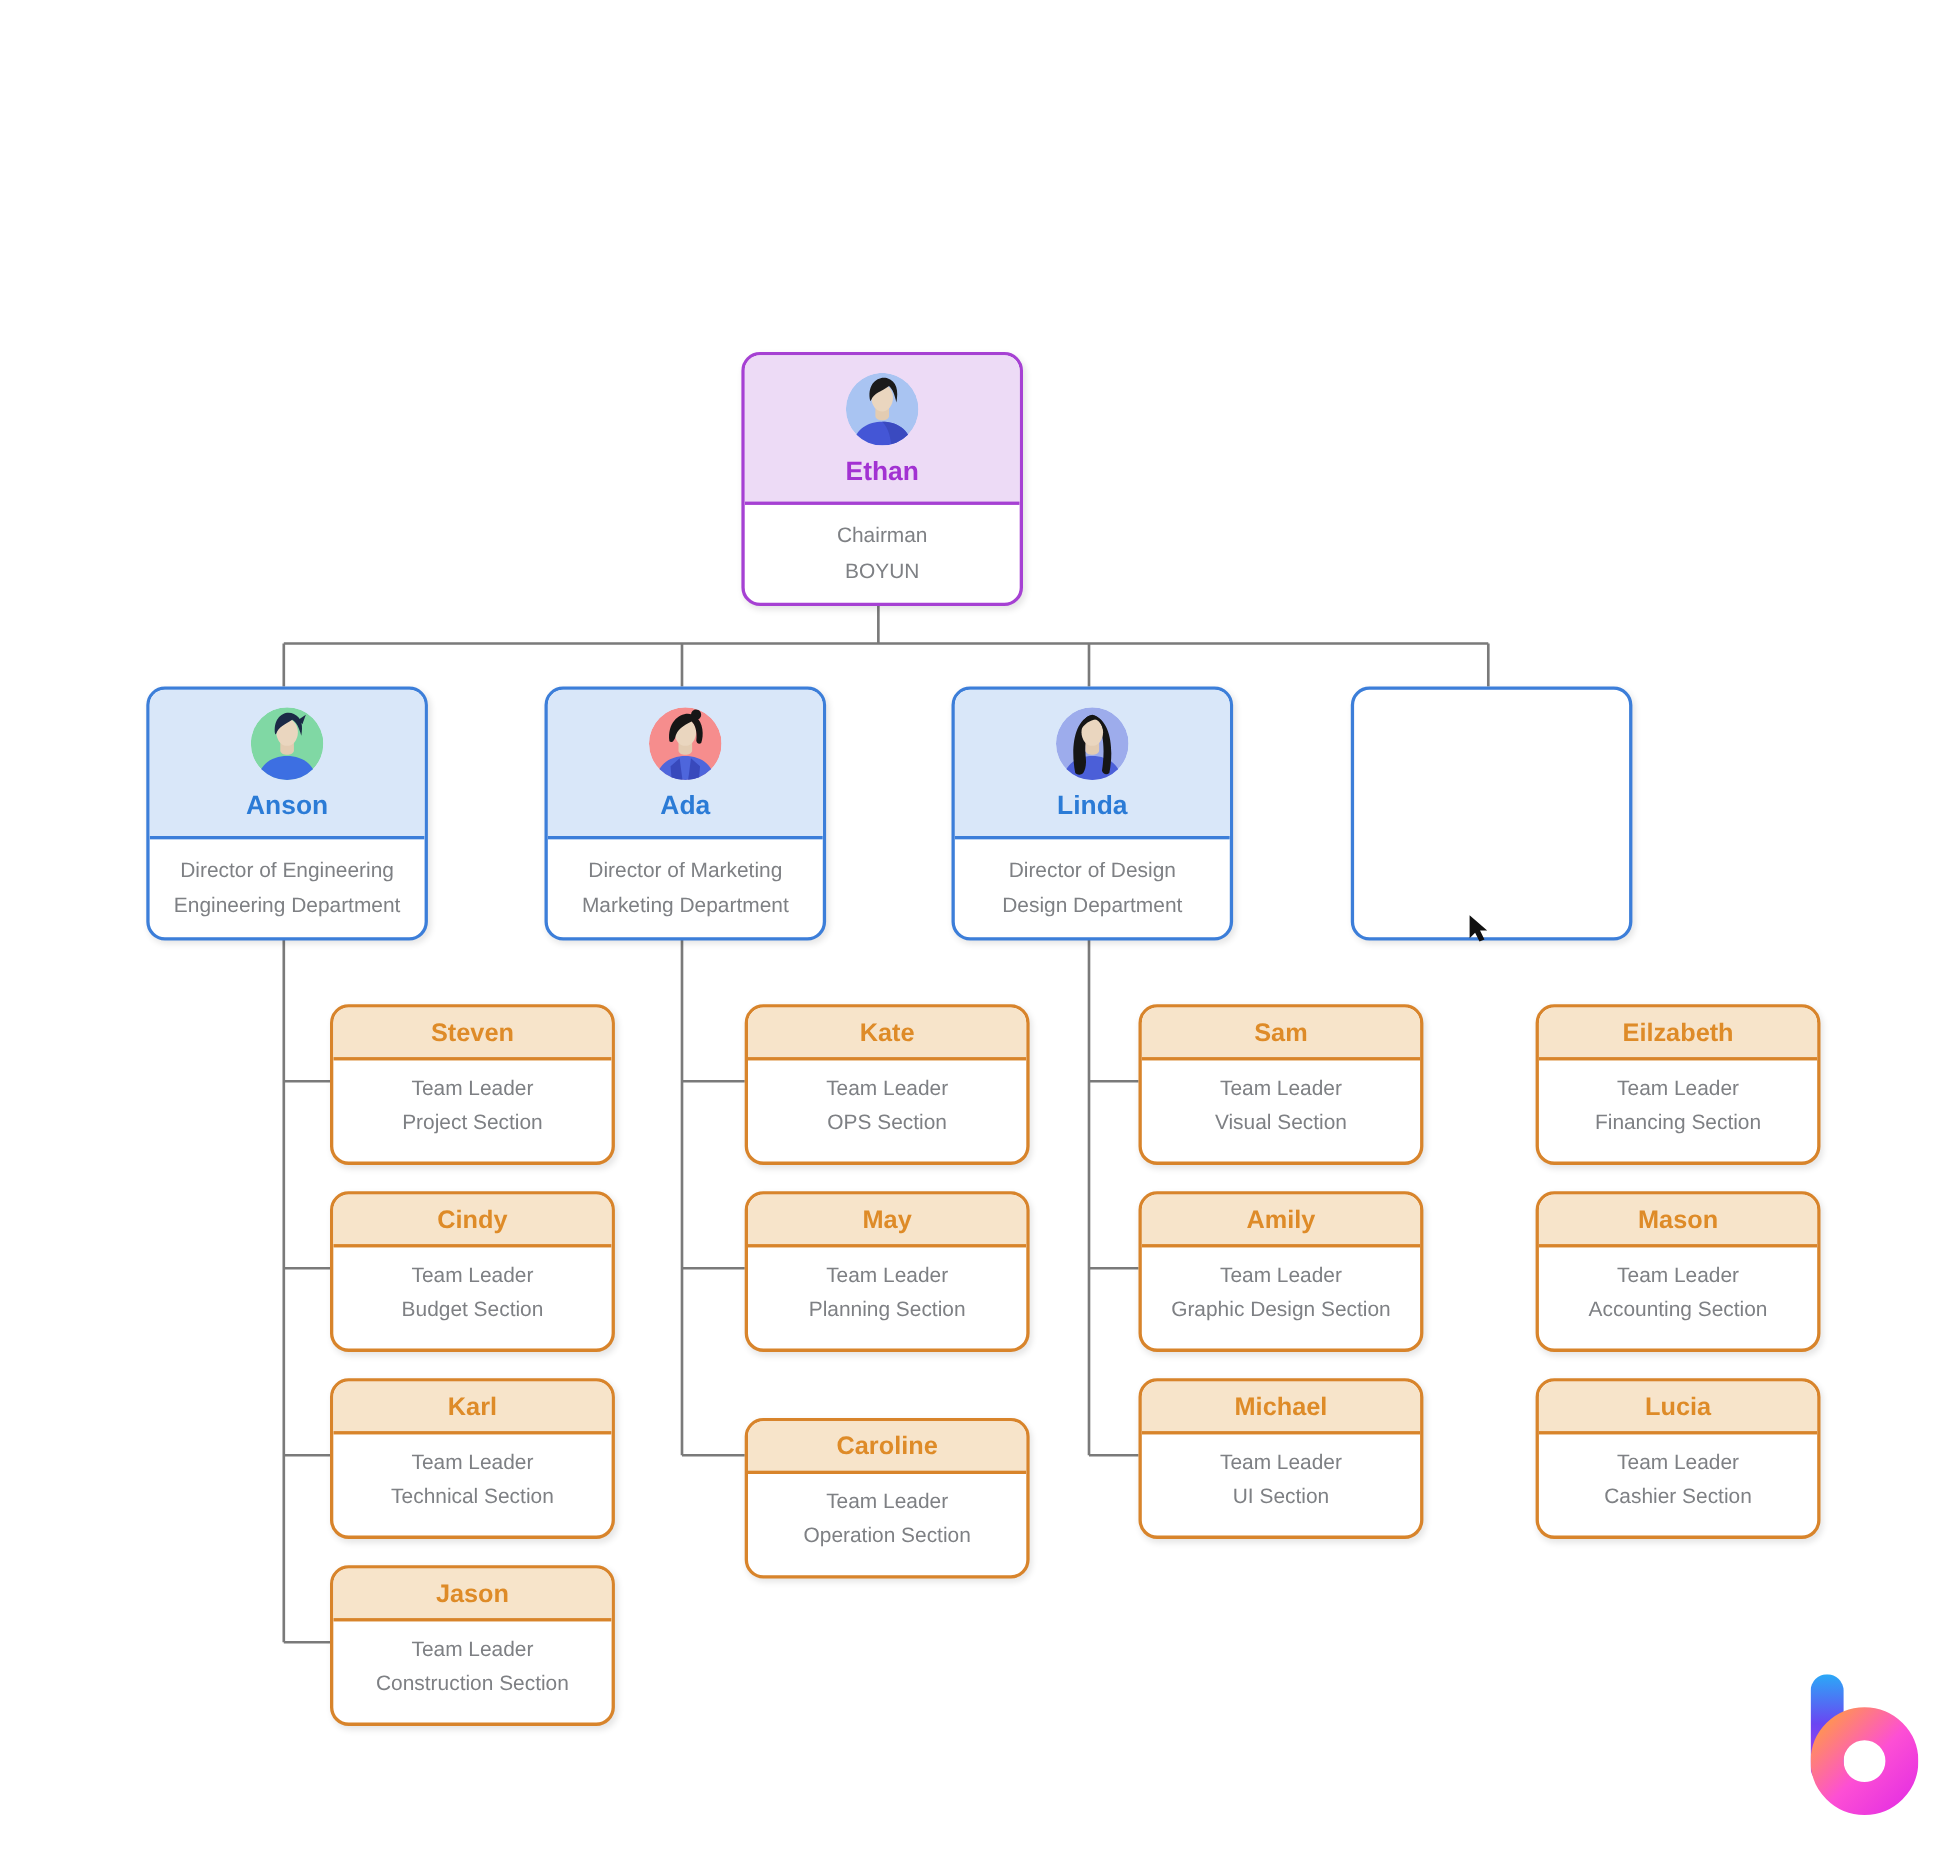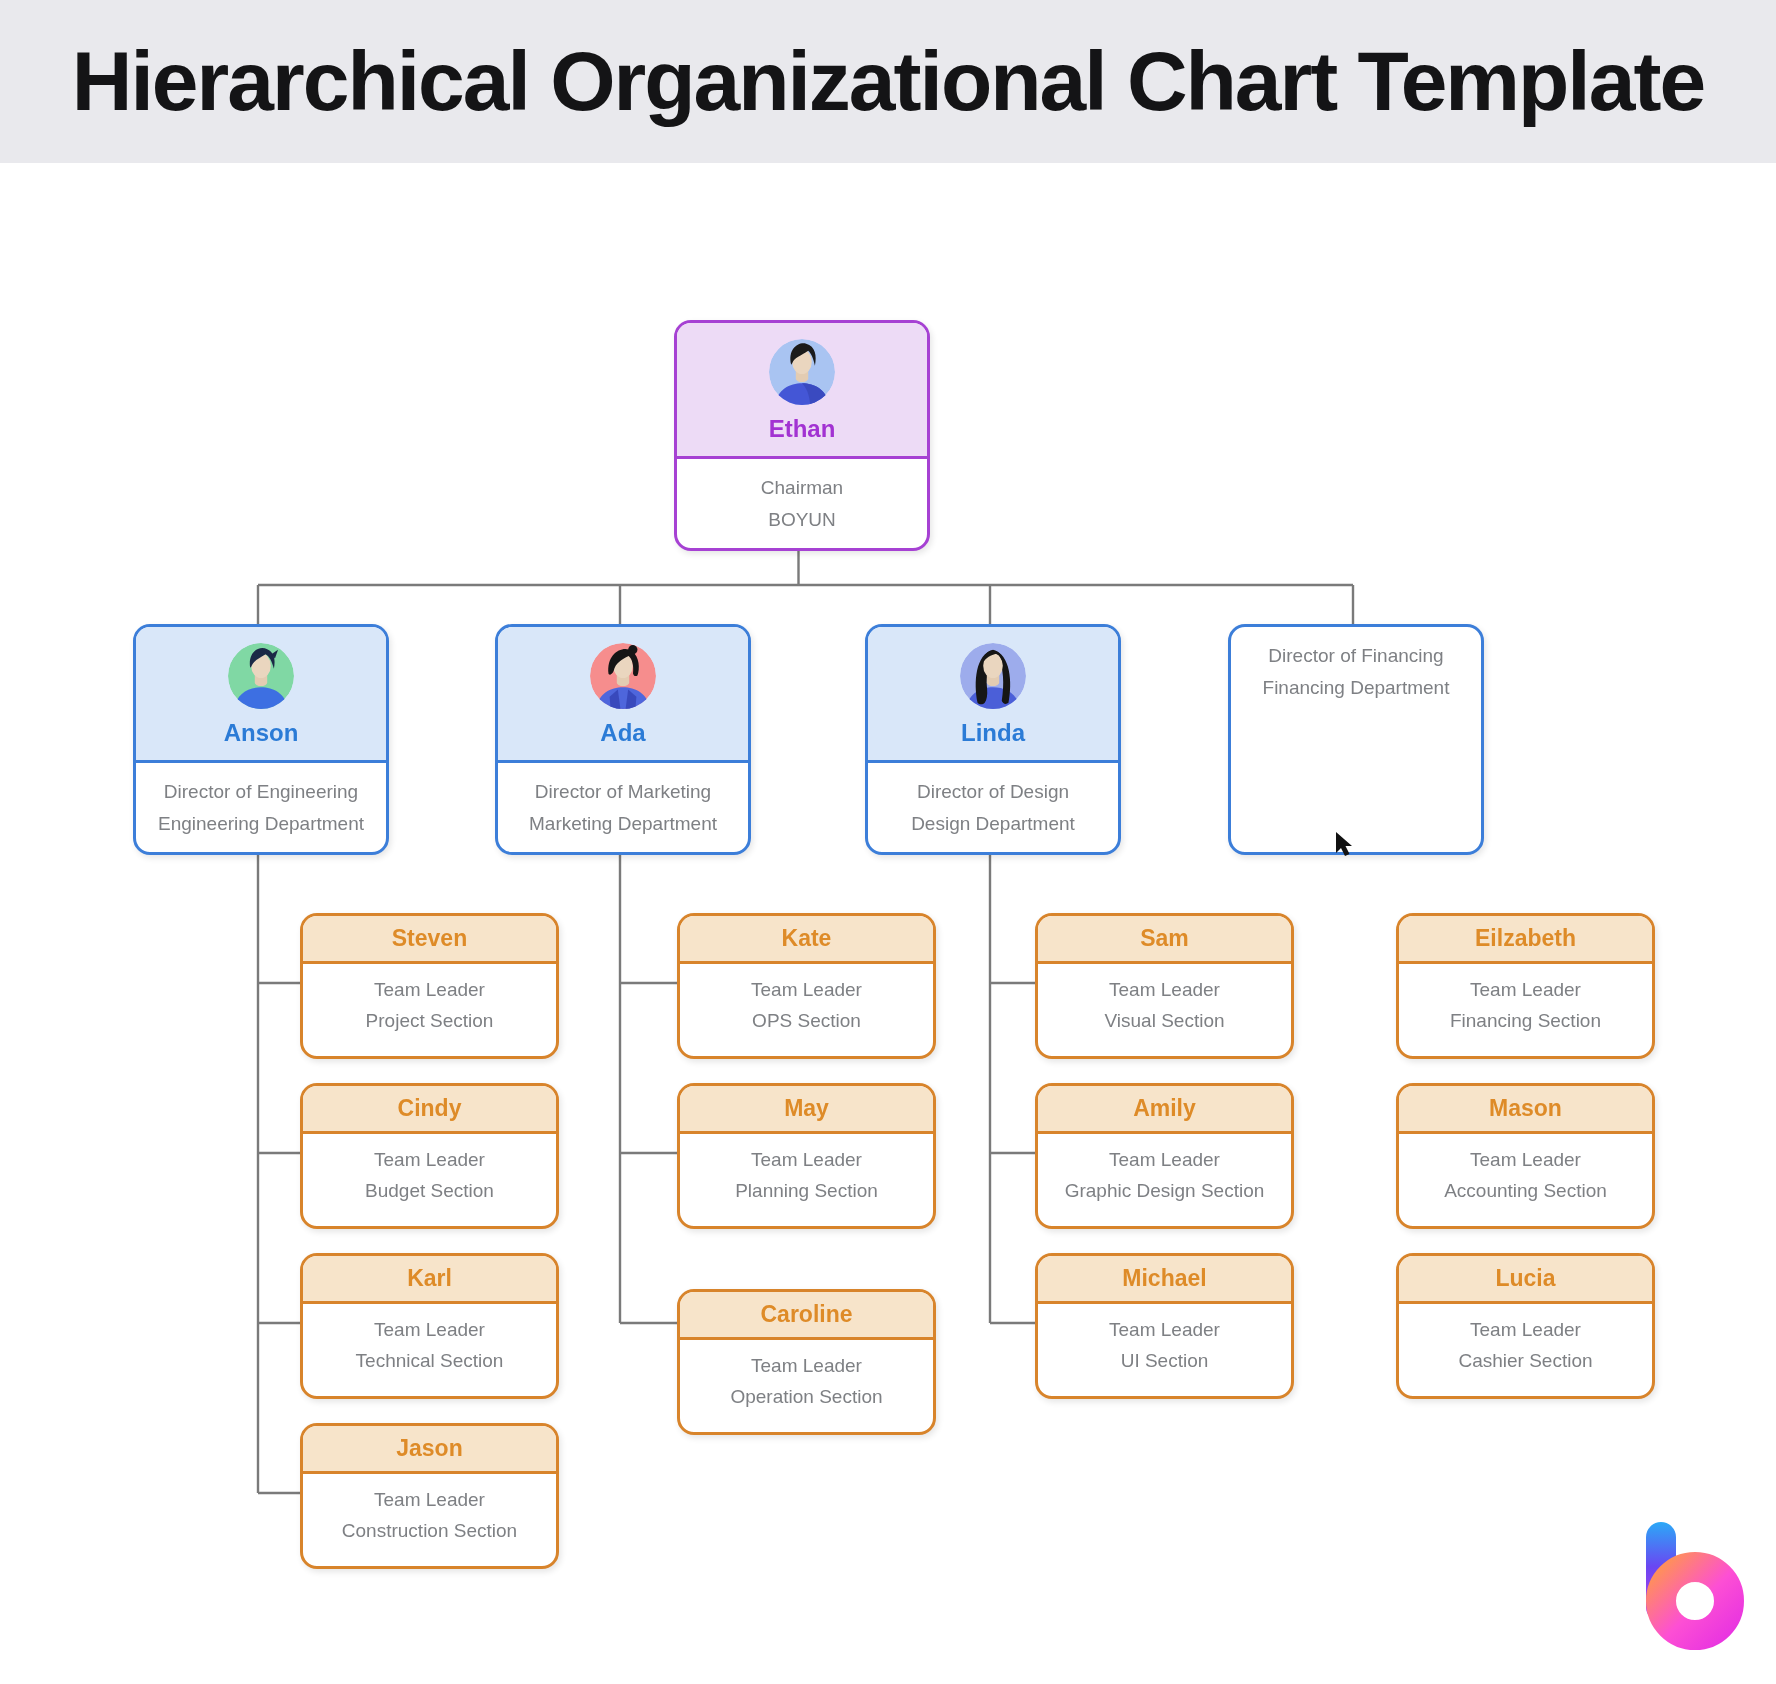--- a/index.html
+++ b/index.html
@@ -133,9 +133,6 @@
     </defs>
   </svg>
 
-  <div class="titlebar">
-    <h1>Hierarchical Organizational Chart Template</h1>
-  </div>
 
   <svg class="wires" width="1776" height="1684">
     <path d="M798.5 546 L798.5 585 M258 585 L1353 585

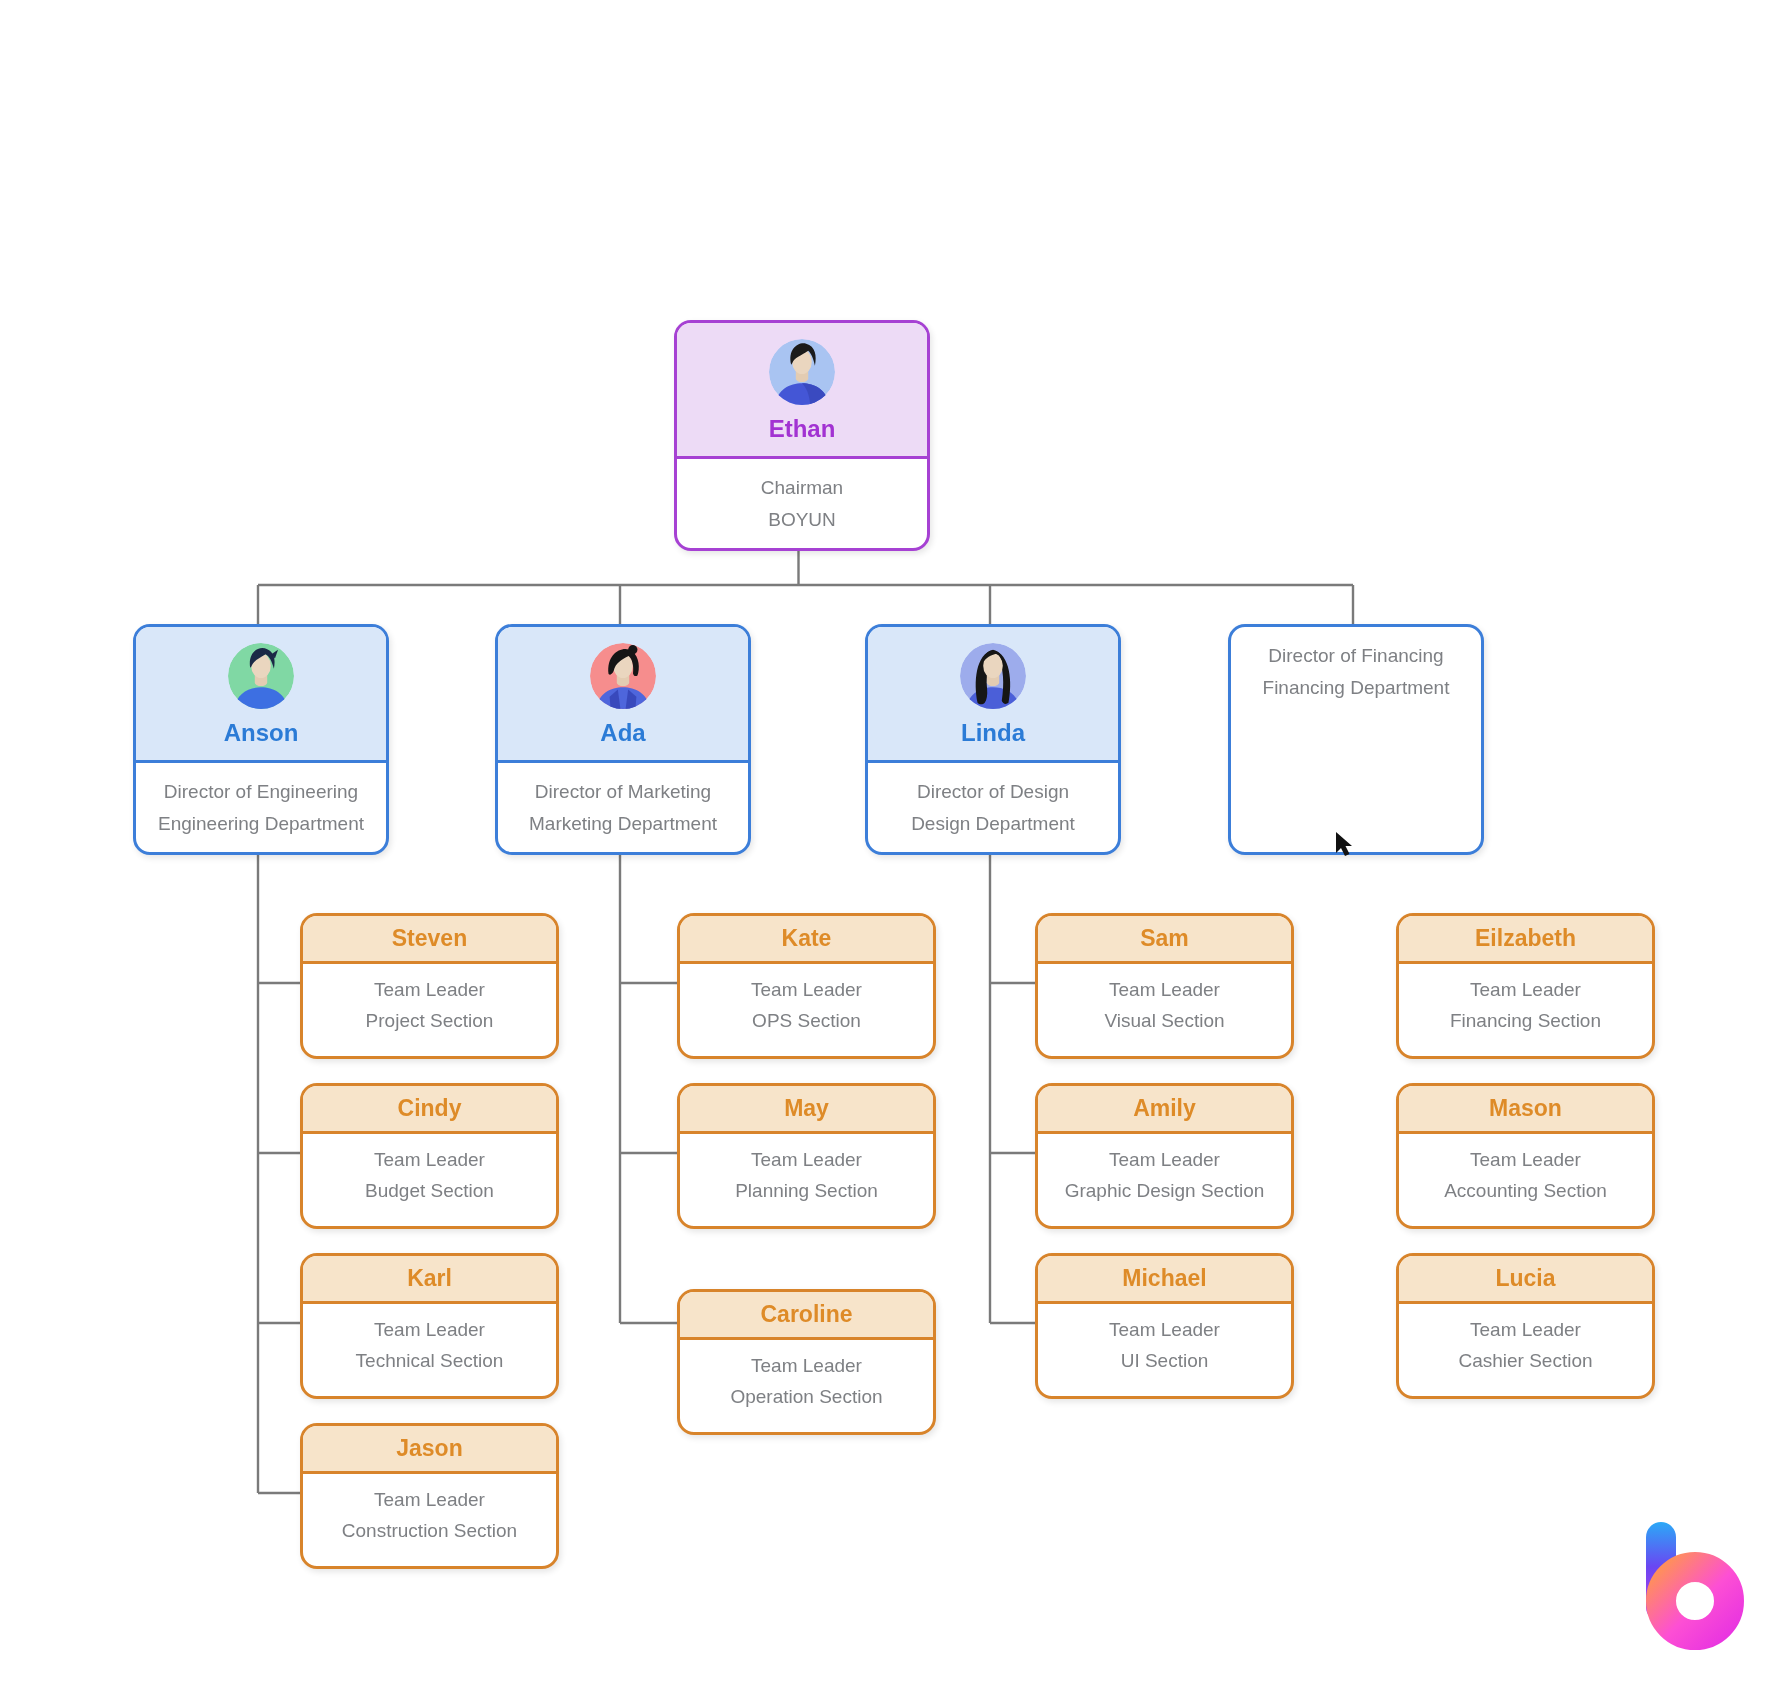--- a/index.html
+++ b/index.html
@@ -195,10 +195,6 @@
   </div>
 
   <div class="card big blue p-d3">
-    <div class="bd">
-      <div class="ln">Director of Financing</div>
-      <div class="ln">Financing Department</div>
-    </div>
   </div>
 
   <div class="card small orange p-l0">

